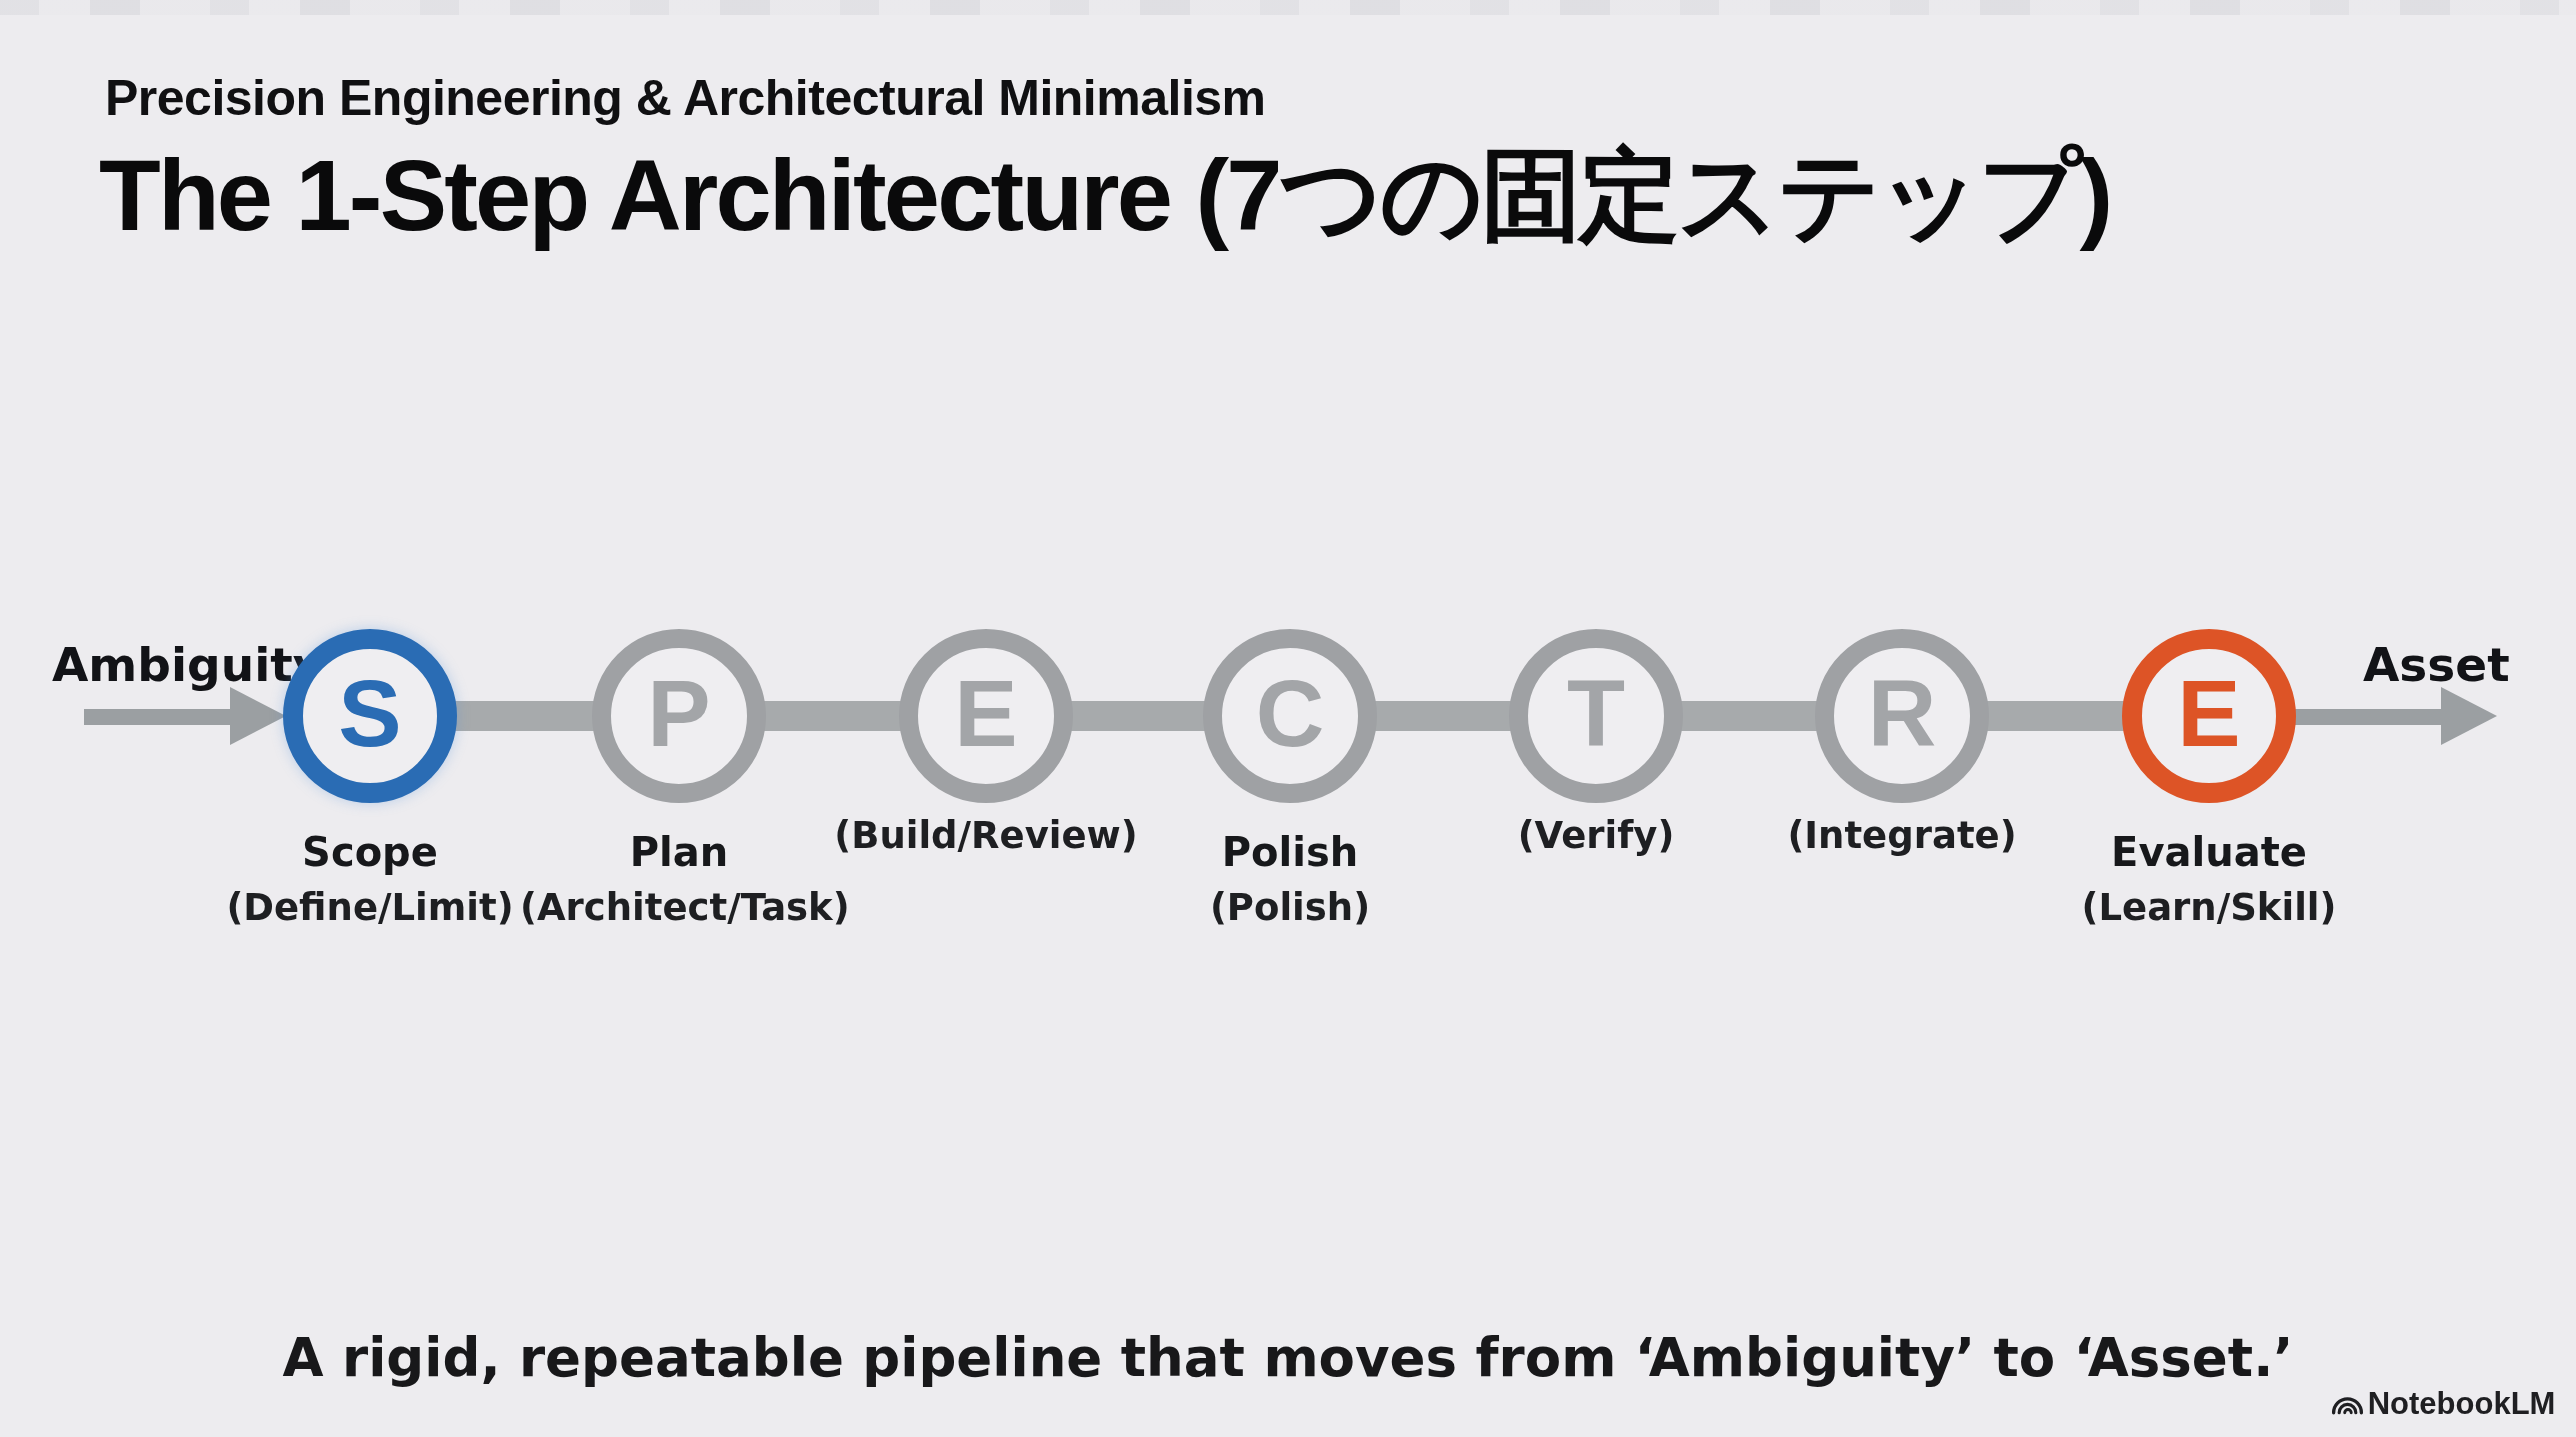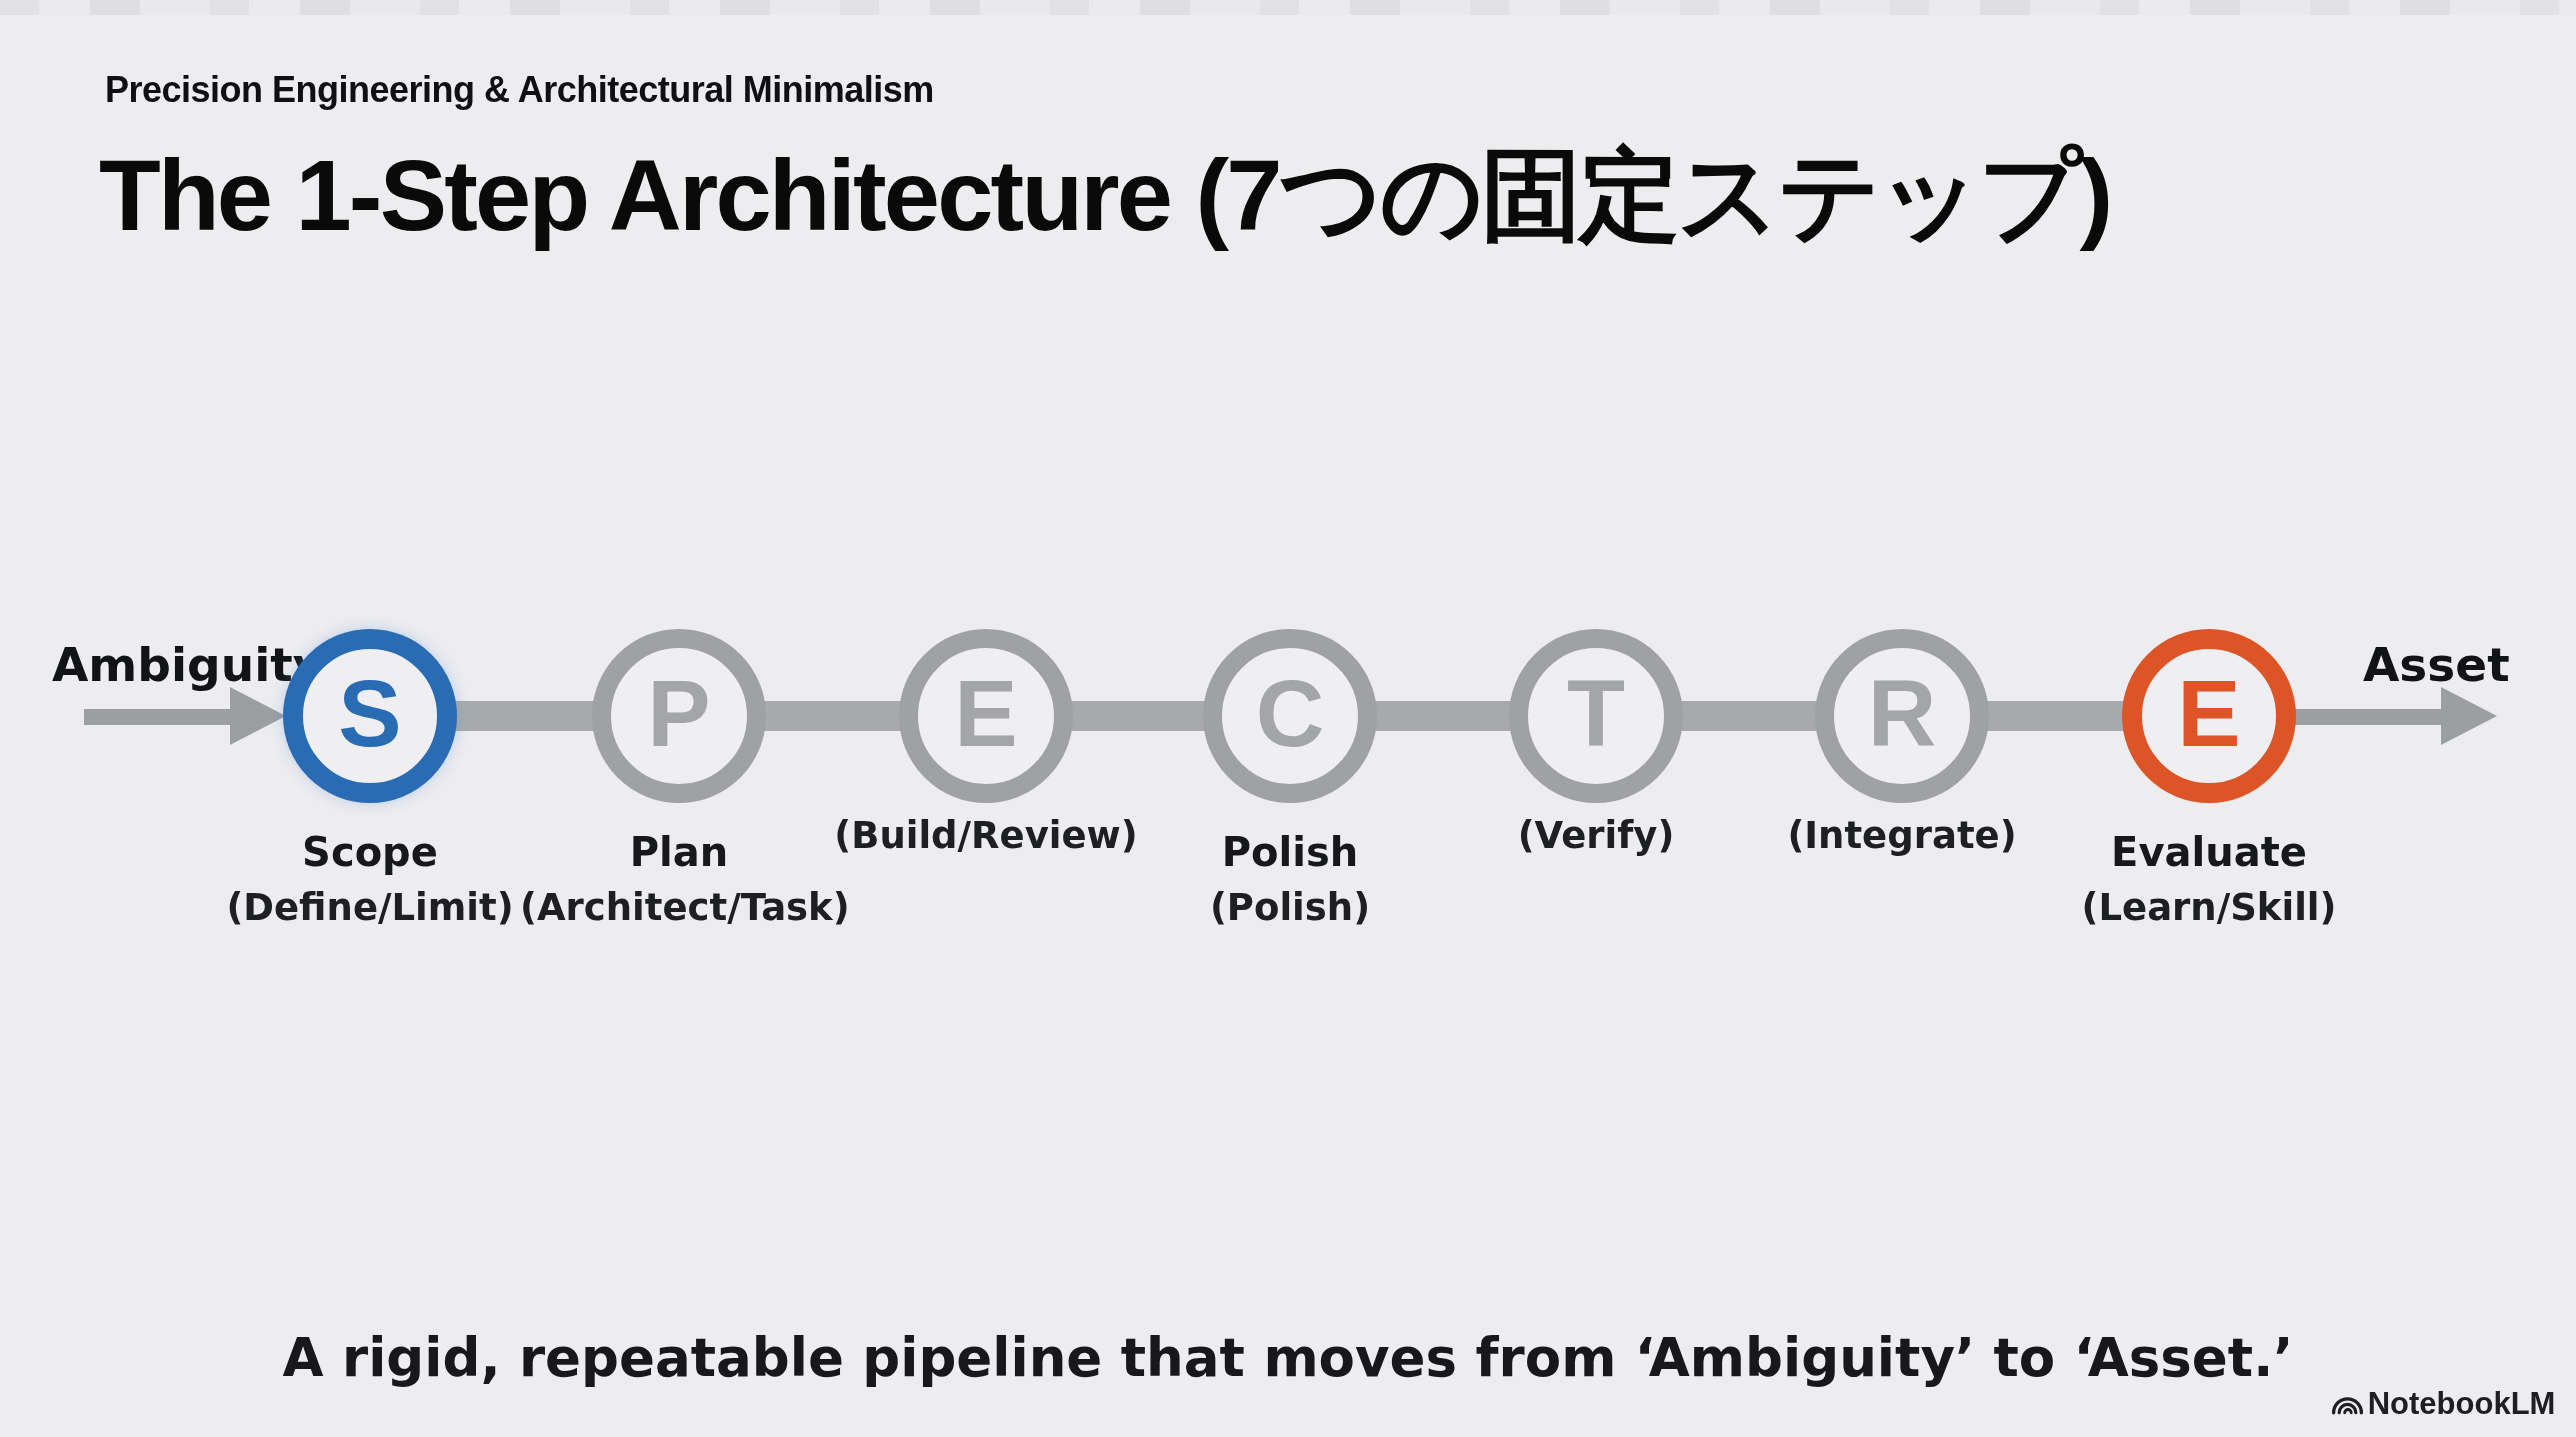--- a/index.html
+++ b/index.html
@@ -23,7 +23,7 @@
   .kicker {
     position: absolute; left: 105px; top: 69px;
     font-family: "Liberation Sans", sans-serif;
-    font-size: 36px; font-weight: 700; letter-spacing: -0.5px;
+    font-size: 50px; font-weight: 700; letter-spacing: -0.5px;
     color: #101012;
   }
   .title {

